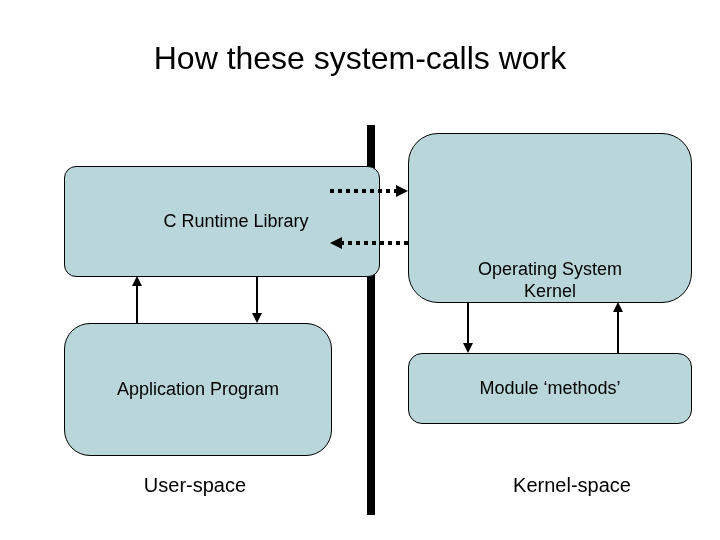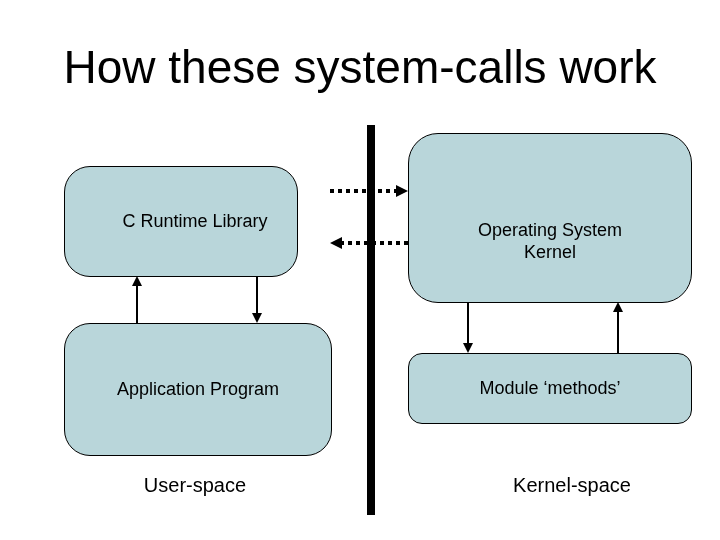--- a/index.html
+++ b/index.html
@@ -23,7 +23,7 @@
     position:absolute;
     left:0;top:40px;width:720px;
     margin:0;
-    font-size:46px;
+    font-size:32px;
     font-weight:400;
     text-align:center;
     letter-spacing:0px;

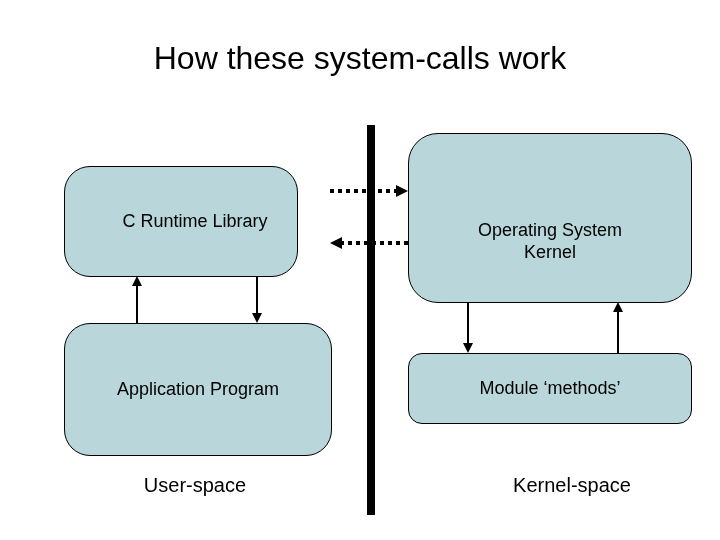--- a/index.html
+++ b/index.html
@@ -46,7 +46,7 @@
     text-align:center;
     box-sizing:border-box;
   }
-  .box-c-runtime{left:64px;top:166px;width:234px;height:111px;border-radius:26px;}
+  .box-c-runtime{left:64px;top:166px;width:316px;height:111px;border-radius:12px;}
   .box-c-runtime span{position:relative;left:14px;}
   .box-os-kernel{left:408px;top:133px;width:284px;height:170px;border-radius:30px;align-items:center;}
   .box-os-kernel span{display:block;margin-top:46px;width:180px;line-height:22px;}

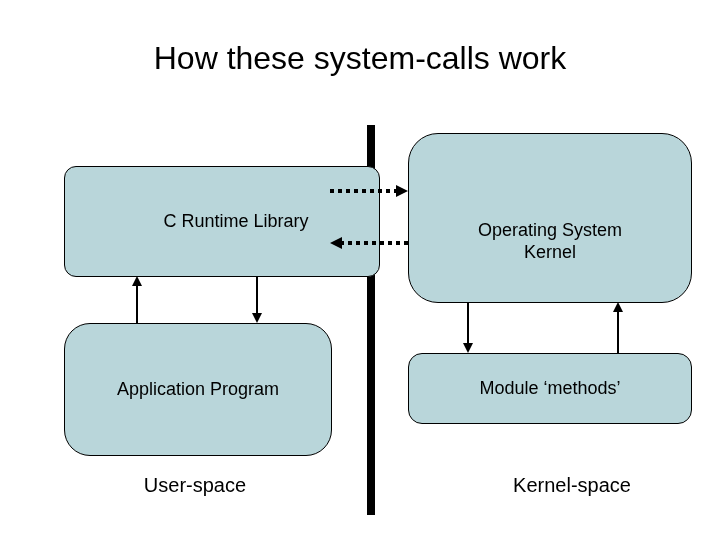--- a/index.html
+++ b/index.html
@@ -48,7 +48,7 @@
   }
   .box-c-runtime{left:64px;top:166px;width:316px;height:111px;border-radius:12px;}
   .box-c-runtime span{position:relative;left:14px;}
-  .box-os-kernel{left:408px;top:133px;width:284px;height:170px;border-radius:30px;align-items:center;}
+  .box-os-kernel{left:408px;top:133px;width:284px;height:170px;border-radius:30px;align-items:flex-end;}
   .box-os-kernel span{display:block;margin-top:46px;width:180px;line-height:22px;}
   .box-application{left:64px;top:323px;width:268px;height:133px;border-radius:26px;}
   .box-module{left:408px;top:353px;width:284px;height:71px;border-radius:14px;}

